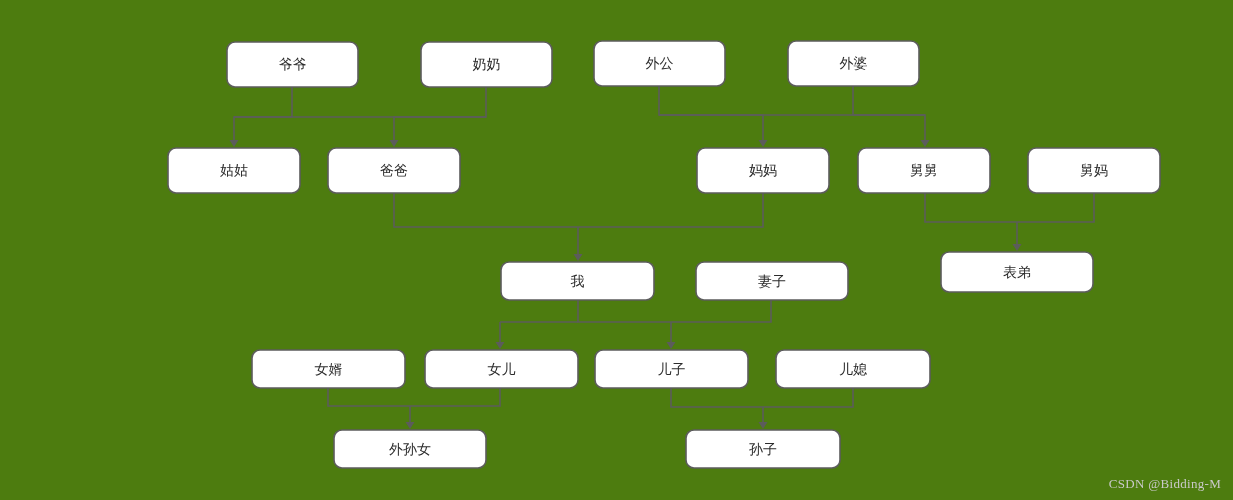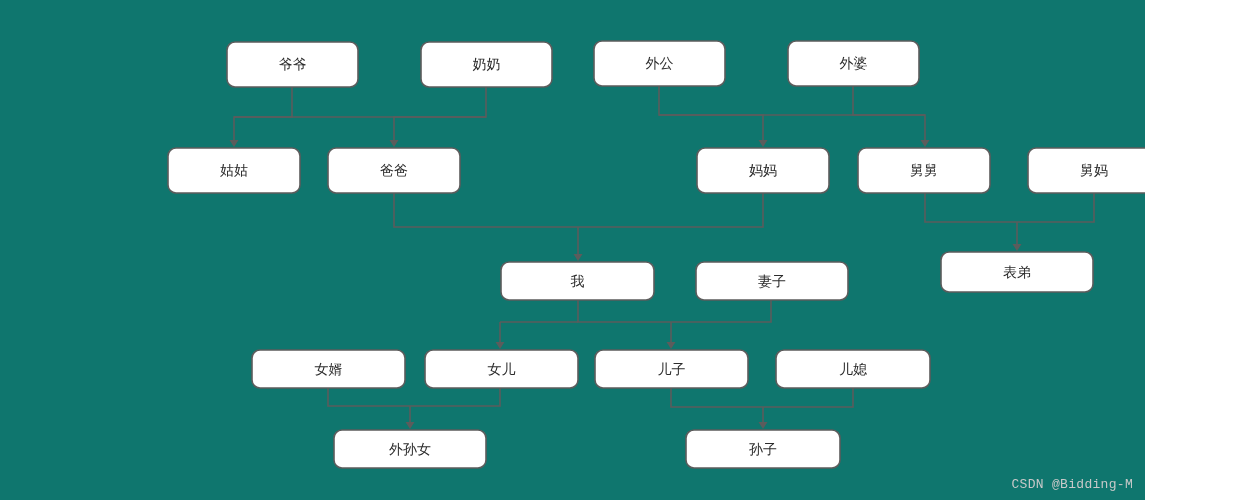--- a/index.html
+++ b/index.html
@@ -13,9 +13,9 @@
   }
   #canvas {
     position: relative;
-    width: 1145px;
+    width: 1233px;
     height: 500px;
-    background: #0f766e;
+    background: #4d7c0f;
     overflow: hidden;
   }
   #diagram-svg {

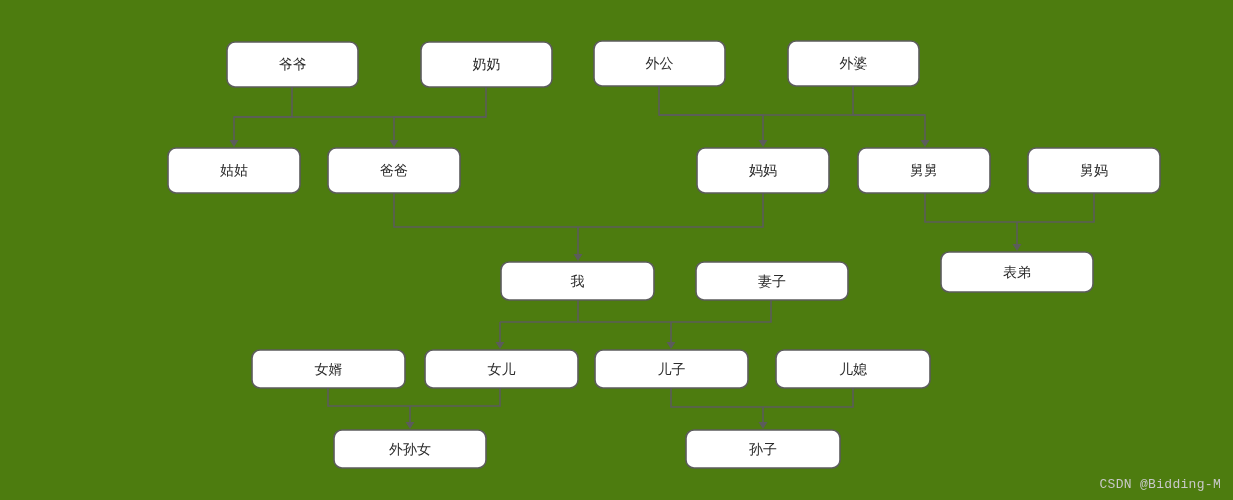--- a/index.html
+++ b/index.html
@@ -54,7 +54,7 @@
     position: absolute;
     right: 12px;
     bottom: 8px;
-    font-family: Liberation Mono, monospace;
+    font-family: Liberation Serif, serif;
     font-size: 13px;
     color: #c9c9c9;
     letter-spacing: 0.3px;

